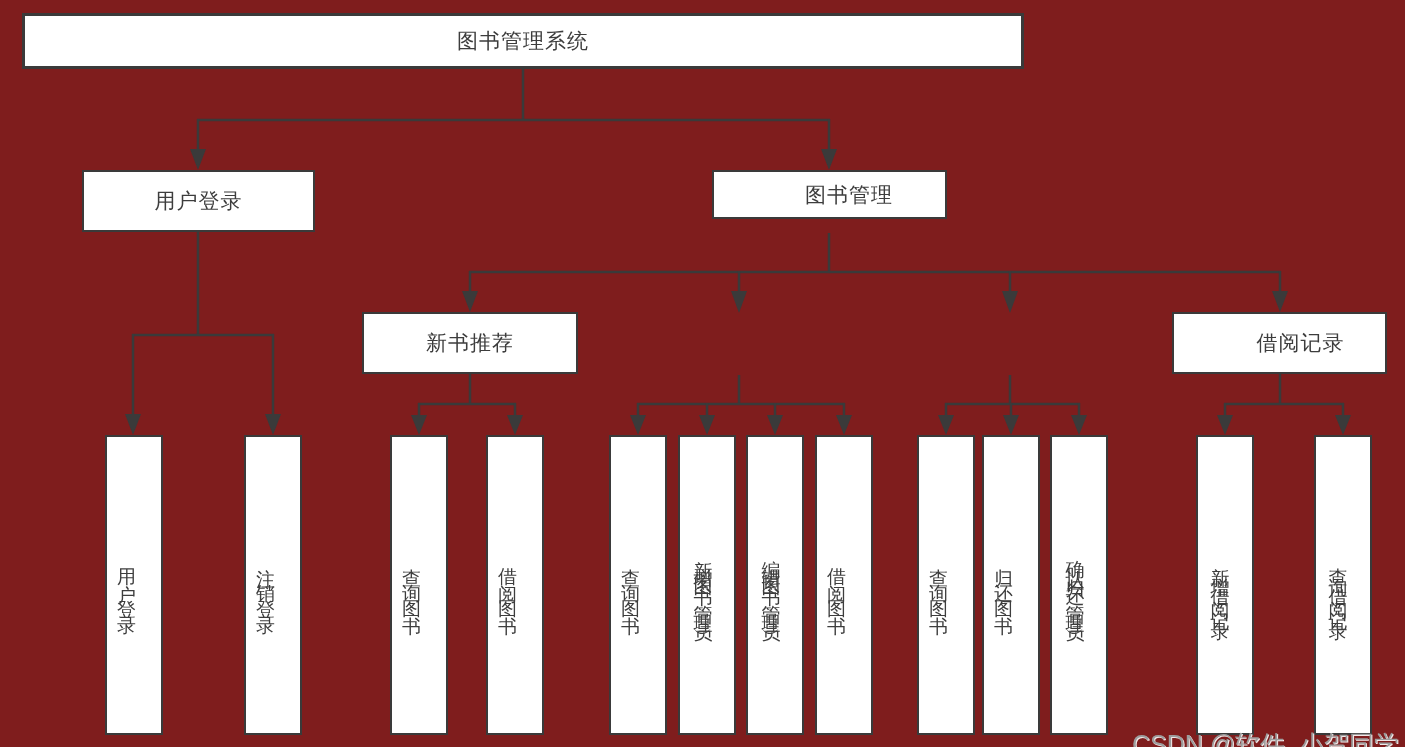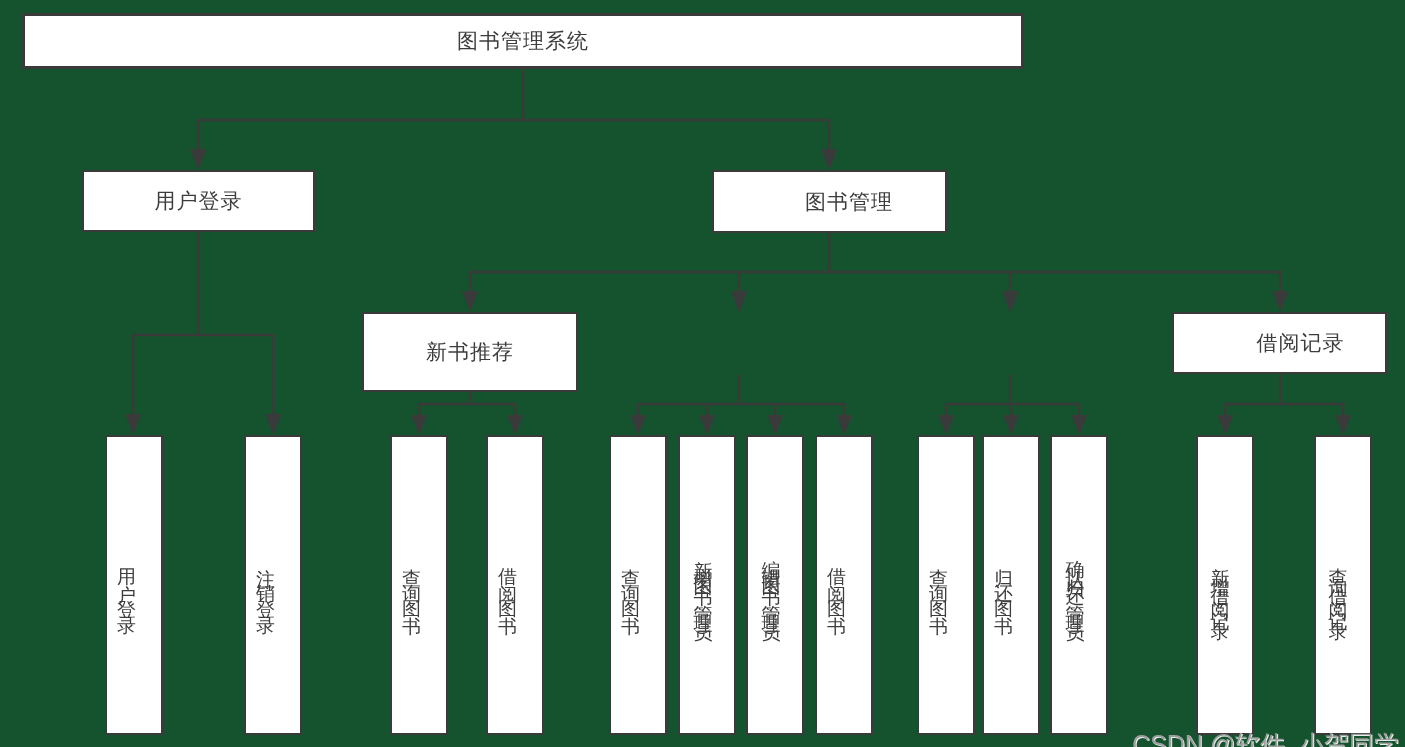--- a/index.html
+++ b/index.html
@@ -6,7 +6,7 @@
   #canvas{
     position:relative;
     width:1405px;height:747px;
-    background:#14532d;
+    background:#7f1d1d;
     font-family:"Liberation Sans","DejaVu Sans",sans-serif;
     overflow:hidden;
   }

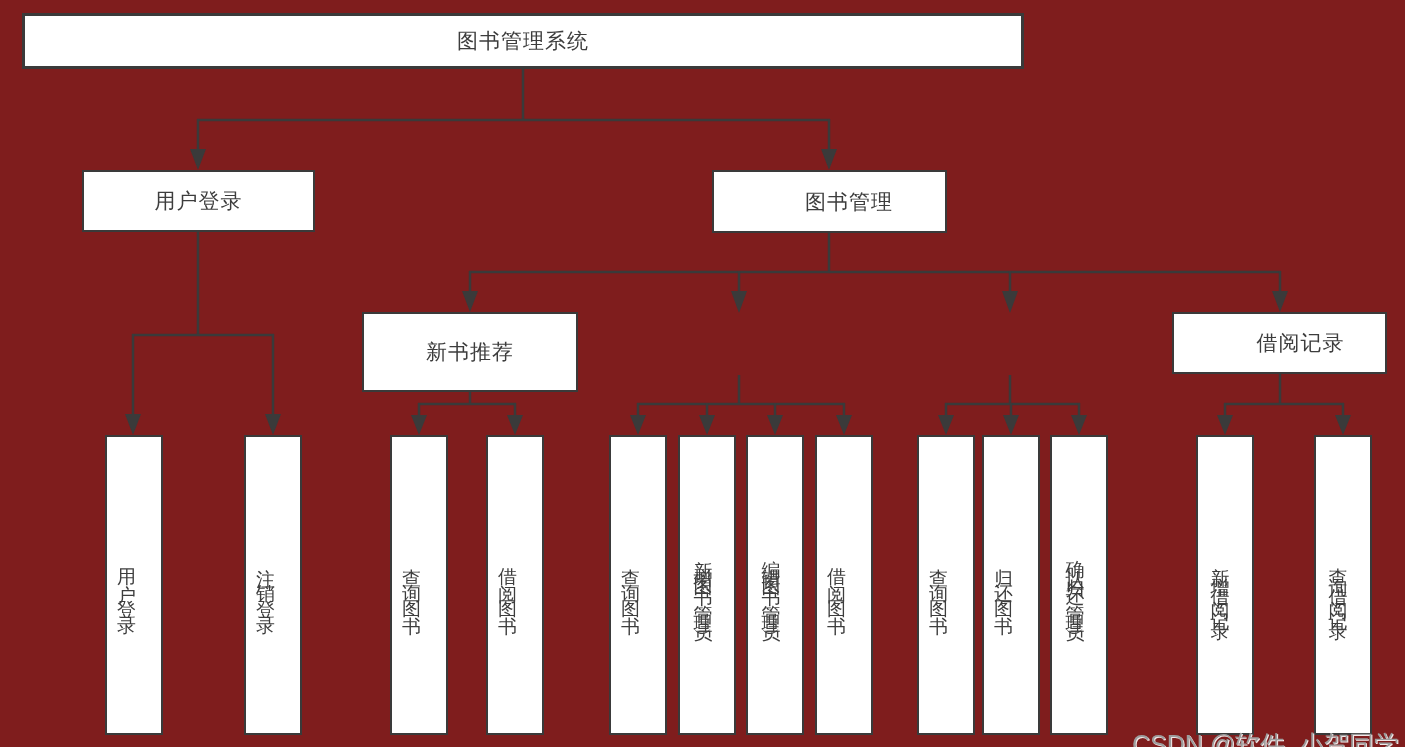--- a/index.html
+++ b/index.html
@@ -35,7 +35,7 @@
   
   .p-root{left:22px;top:13px;width:1002px;height:56px;}
   .p-user-login{left:82px;top:170px;width:233px;height:62px;}
-  .p-book-mgmt{left:712px;top:170px;width:235px;height:63px;padding-left:39px;}
+  .p-book-mgmt{left:712px;top:170px;width:235px;height:49px;padding-left:39px;}
   .p-new-rec{left:362px;top:312px;width:216px;height:80px;}
   .p-bk-borrow{left:632px;top:313px;width:215px;height:62px;}
   .p-cur-borrow{left:902px;top:313px;width:215px;height:62px;}

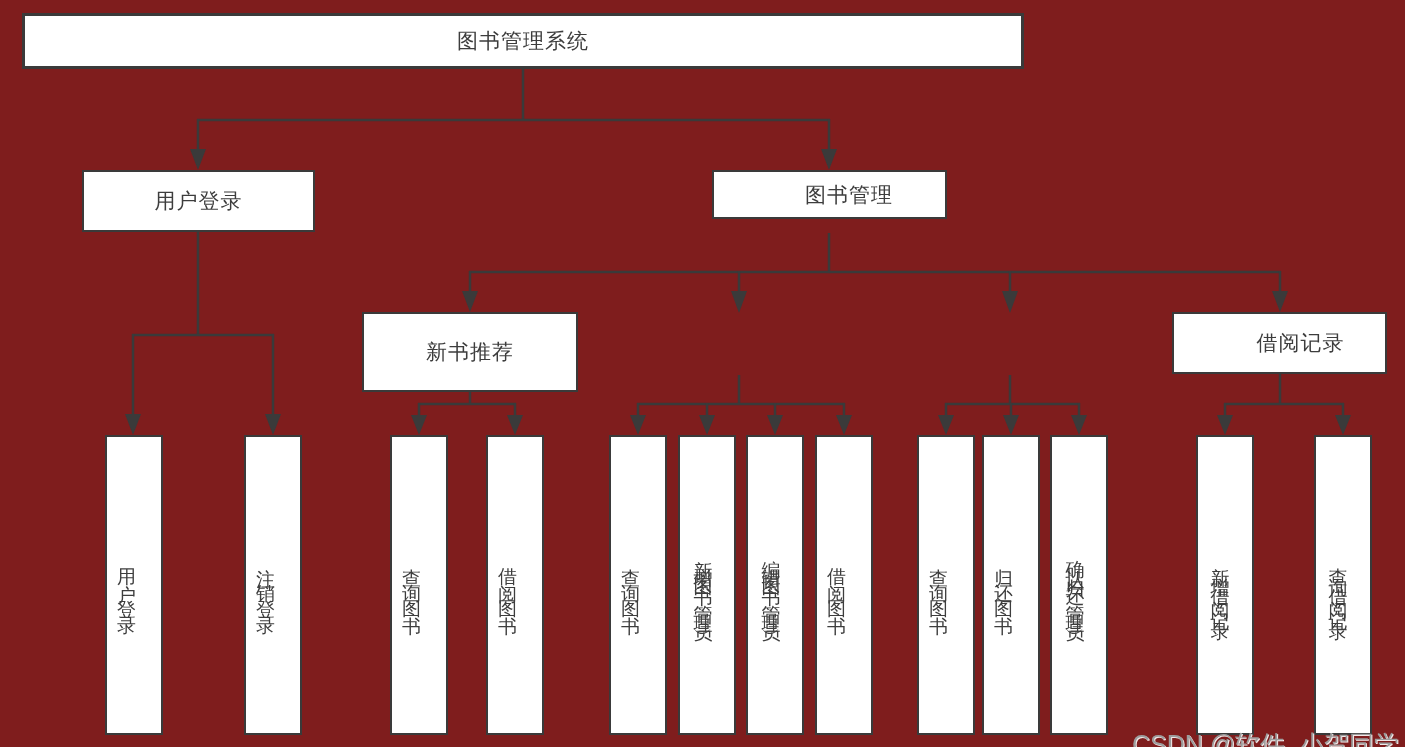--- a/index.html
+++ b/index.html
@@ -36,7 +36,7 @@
   .p-root{left:22px;top:13px;width:1002px;height:56px;}
   .p-user-login{left:82px;top:170px;width:233px;height:62px;}
   .p-book-mgmt{left:712px;top:170px;width:235px;height:49px;padding-left:39px;}
-  .p-new-rec{left:362px;top:312px;width:216px;height:80px;}
+  .p-new-rec{left:362px;top:312px;width:216px;height:62px;}
   .p-bk-borrow{left:632px;top:313px;width:215px;height:62px;}
   .p-cur-borrow{left:902px;top:313px;width:215px;height:62px;}
   .p-rec{left:1172px;top:312px;width:215px;height:62px;padding-left:42px;}

